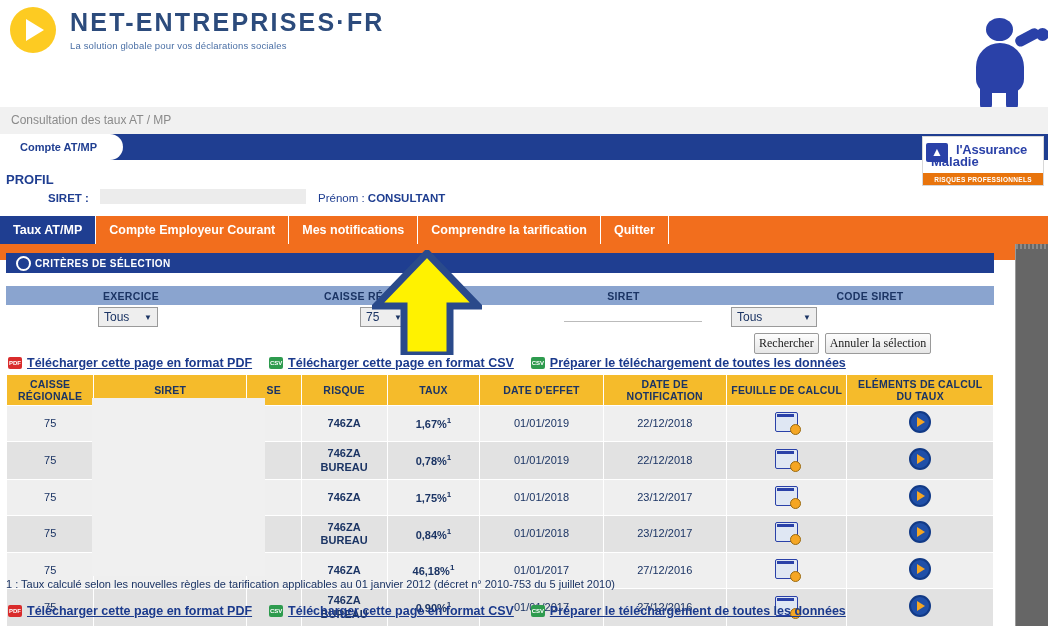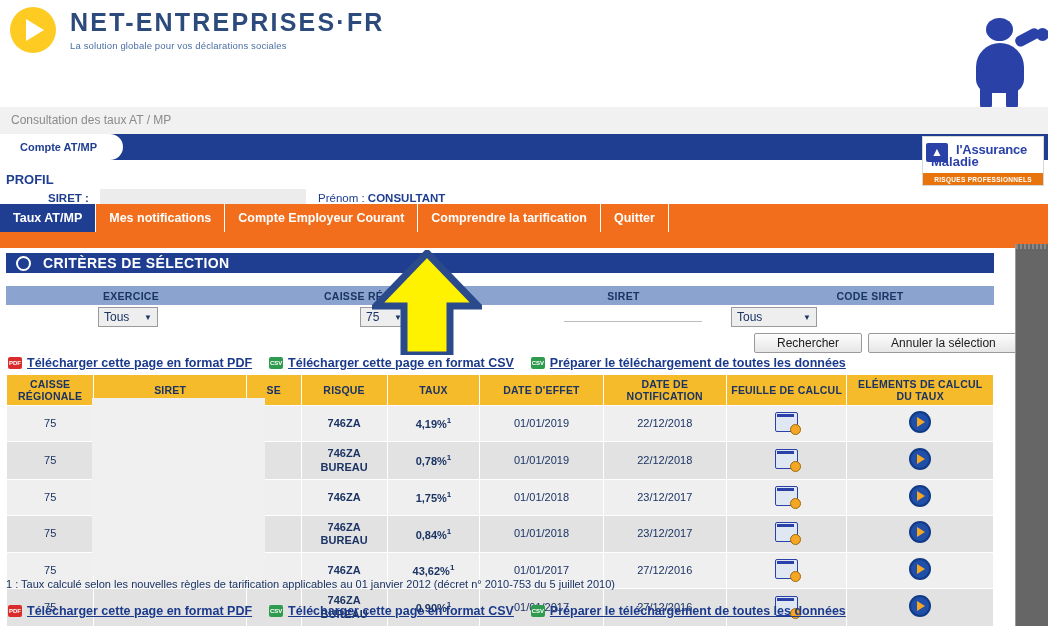--- a/index.html
+++ b/index.html
@@ -75,7 +75,7 @@
   .prenom b{font-weight:bold;}
 
   
-  .nav{position:absolute;left:0;top:204px;width:1048px;height:44px;background:#F26E1D;display:flex;}
+  .nav{position:absolute;left:0;top:216px;width:1048px;height:44px;background:#F26E1D;display:flex;}
   .nav-item{
     height:28px;display:flex;align-items:center;padding:0 13px;
     font-weight:bold;font-size:12.5px;color:#ffffff;

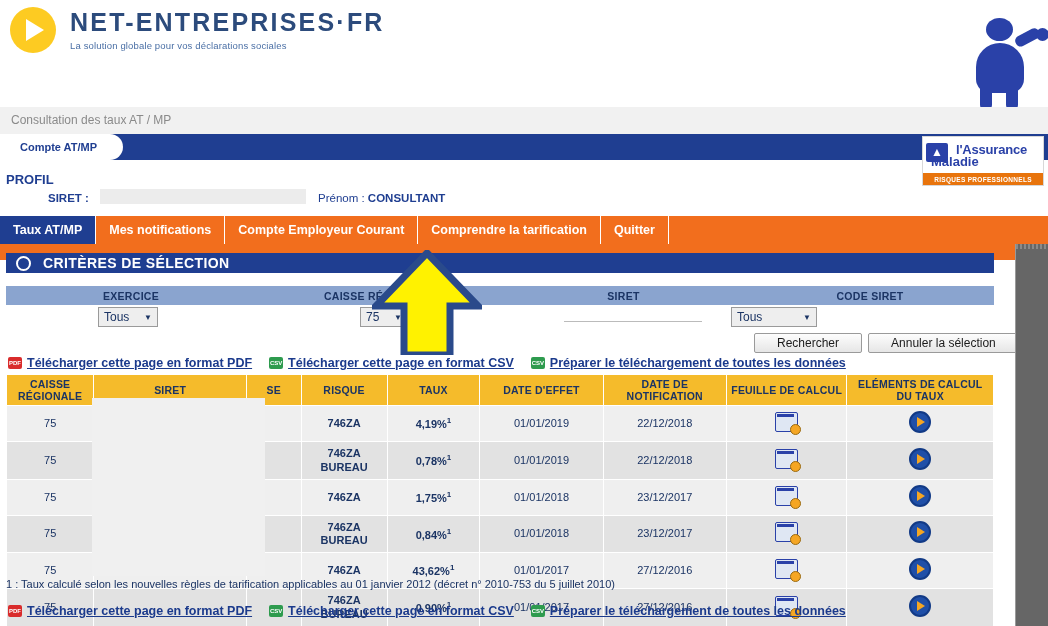--- a/index.html
+++ b/index.html
@@ -224,8 +224,8 @@
 
   <div class="nav">
     <div class="nav-item active">Taux AT/MP</div>
+    <div class="nav-item">Compte Employeur Courant</div>
     <div class="nav-item">Mes notifications</div>
-    <div class="nav-item">Compte Employeur Courant</div>
     <div class="nav-item">Comprendre la tarification</div>
     <div class="nav-item">Quitter</div>
     <div class="nav-spacer"></div>

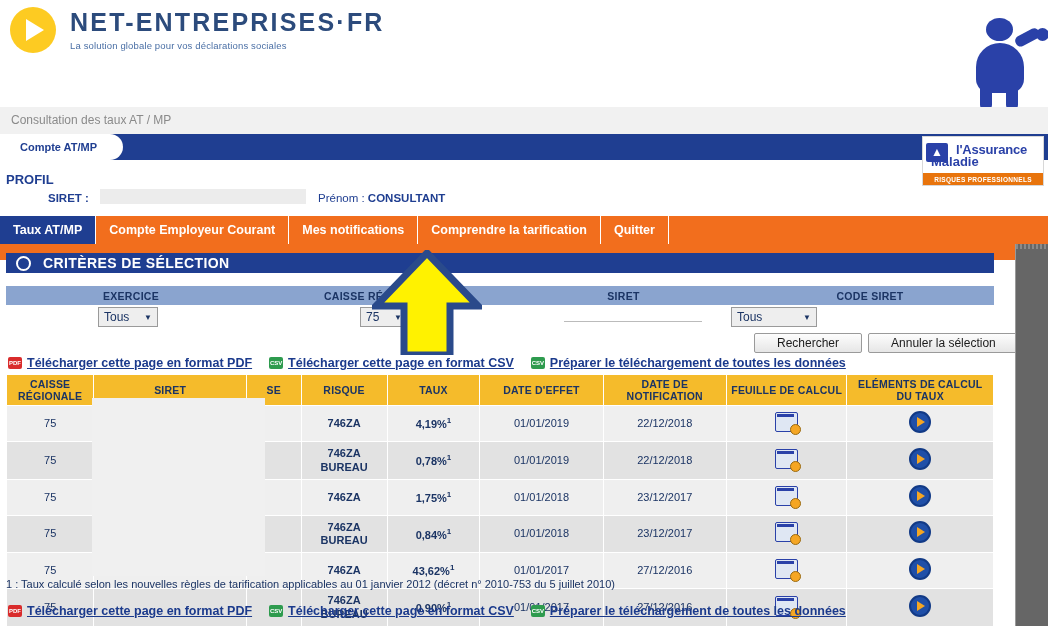--- a/index.html
+++ b/index.html
@@ -88,7 +88,7 @@
   .crit-bar{position:absolute;left:6px;top:253px;width:988px;height:20px;background:#1F3E91;
     display:flex;align-items:center;}
   .crit-dot{width:11px;height:11px;border-radius:50%;border:2px solid #ffffff;margin-left:10px;}
-  .crit-bar .lbl{margin-left:12px;font-size:14px;font-weight:bold;color:#ffffff;letter-spacing:.4px;}
+  .crit-bar .lbl{margin-left:4px;font-size:10px;font-weight:bold;color:#ffffff;letter-spacing:.4px;}
 
   .crit-head{position:absolute;left:6px;top:286px;width:988px;height:19px;background:#8AA4CF;
     display:flex;align-items:center;}

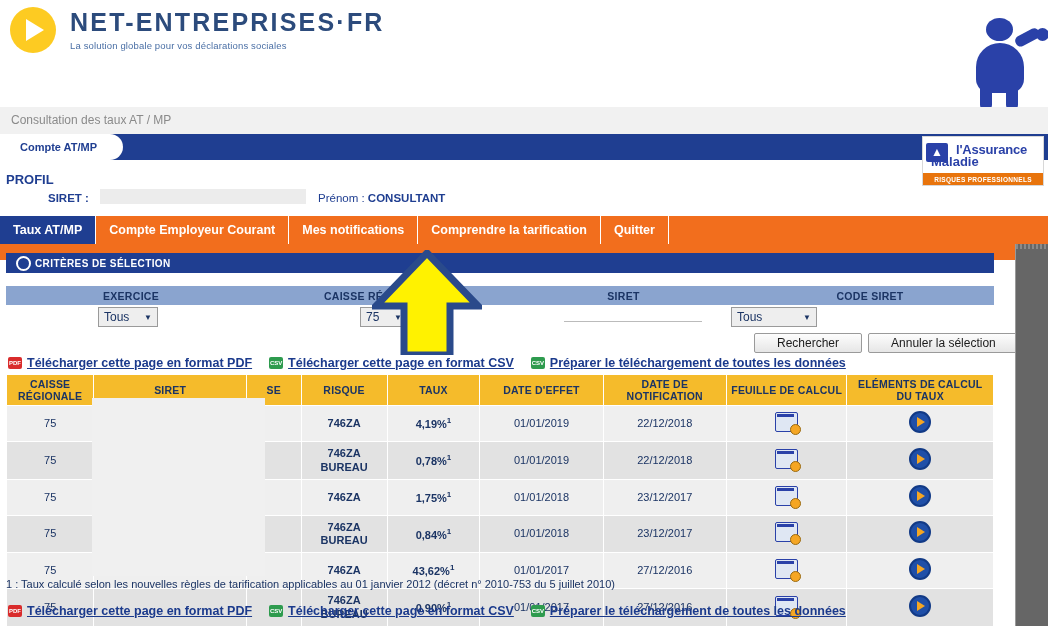--- a/index.html
+++ b/index.html
@@ -109,8 +109,8 @@
   .btnrow{position:absolute;left:754px;top:333px;display:flex;gap:6px;}
   .btn{
     background:linear-gradient(#fdfdfd,#e6e6e6);border:1px solid #9a9a9a;border-radius:2px;
-    padding:2px 22px;font-size:12px;color:#1b1b1b;
-    font-family:Liberation Sans, sans-serif;
+    padding:2px 4px;font-size:12px;color:#1b1b1b;
+    font-family:Liberation Serif, serif;
   }
 
   

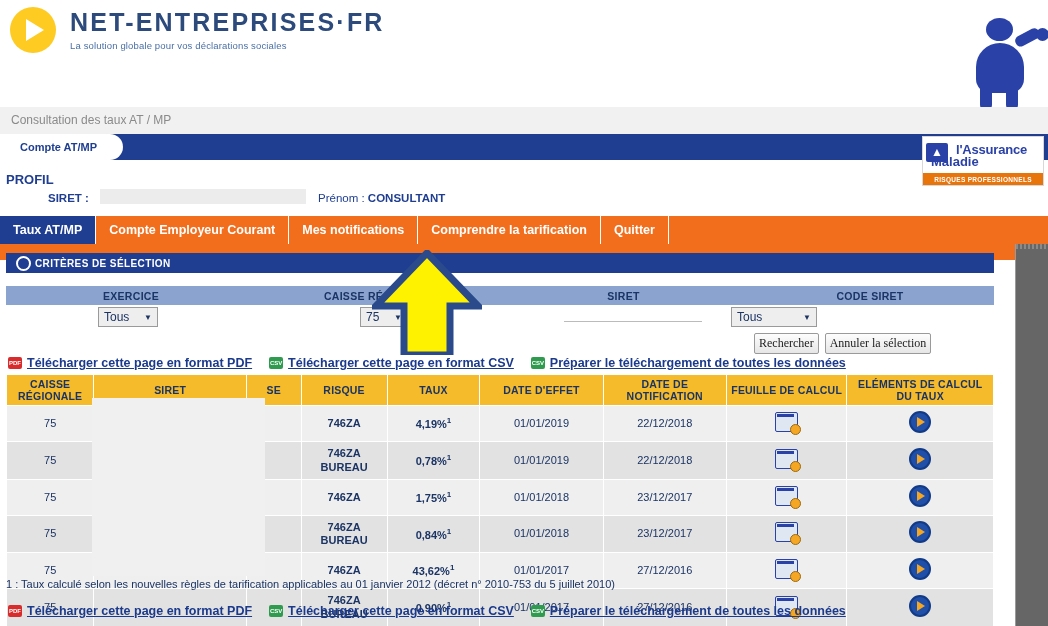--- a/index.html
+++ b/index.html
@@ -295,7 +295,7 @@
         <td></td>
         <td></td>
         <td class="c-risque">746ZA</td>
-        <td class="c-taux"><span>4,19%</span><sup>1</sup></td>
+        <td class="c-taux"><span>1,67%</span><sup>1</sup></td>
         <td>01/01/2019</td>
         <td>22/12/2018</td>
         <td><span class="sheet-ic"></span></td>

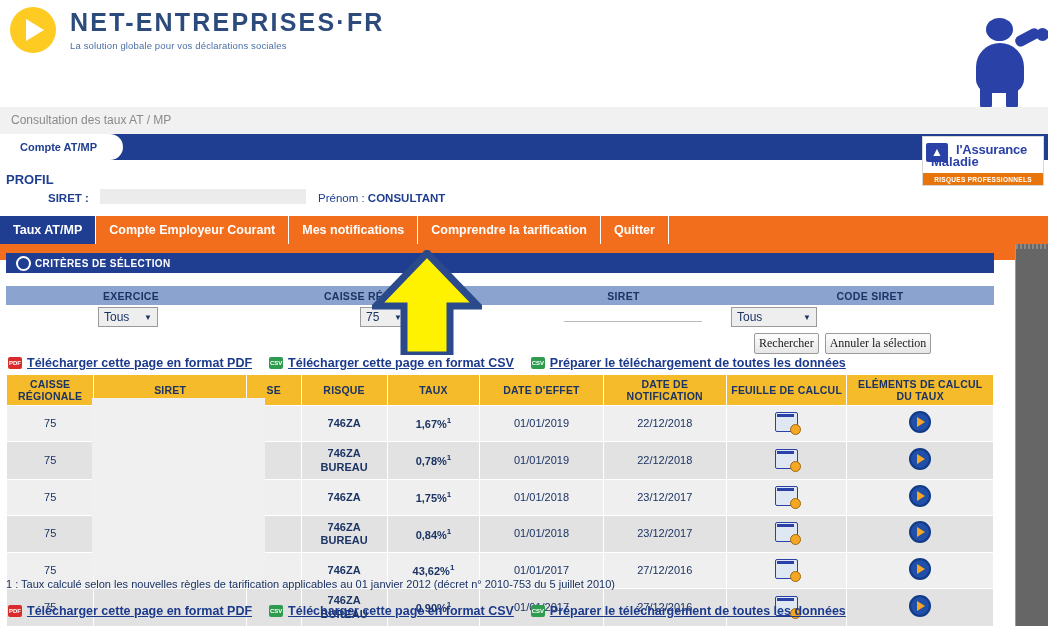--- a/index.html
+++ b/index.html
@@ -339,7 +339,7 @@
         <td></td>
         <td></td>
         <td class="c-risque">746ZA</td>
-        <td class="c-taux"><span>43,62%</span><sup>1</sup></td>
+        <td class="c-taux"><span>46,18%</span><sup>1</sup></td>
         <td>01/01/2017</td>
         <td>27/12/2016</td>
         <td><span class="sheet-ic"></span></td>

